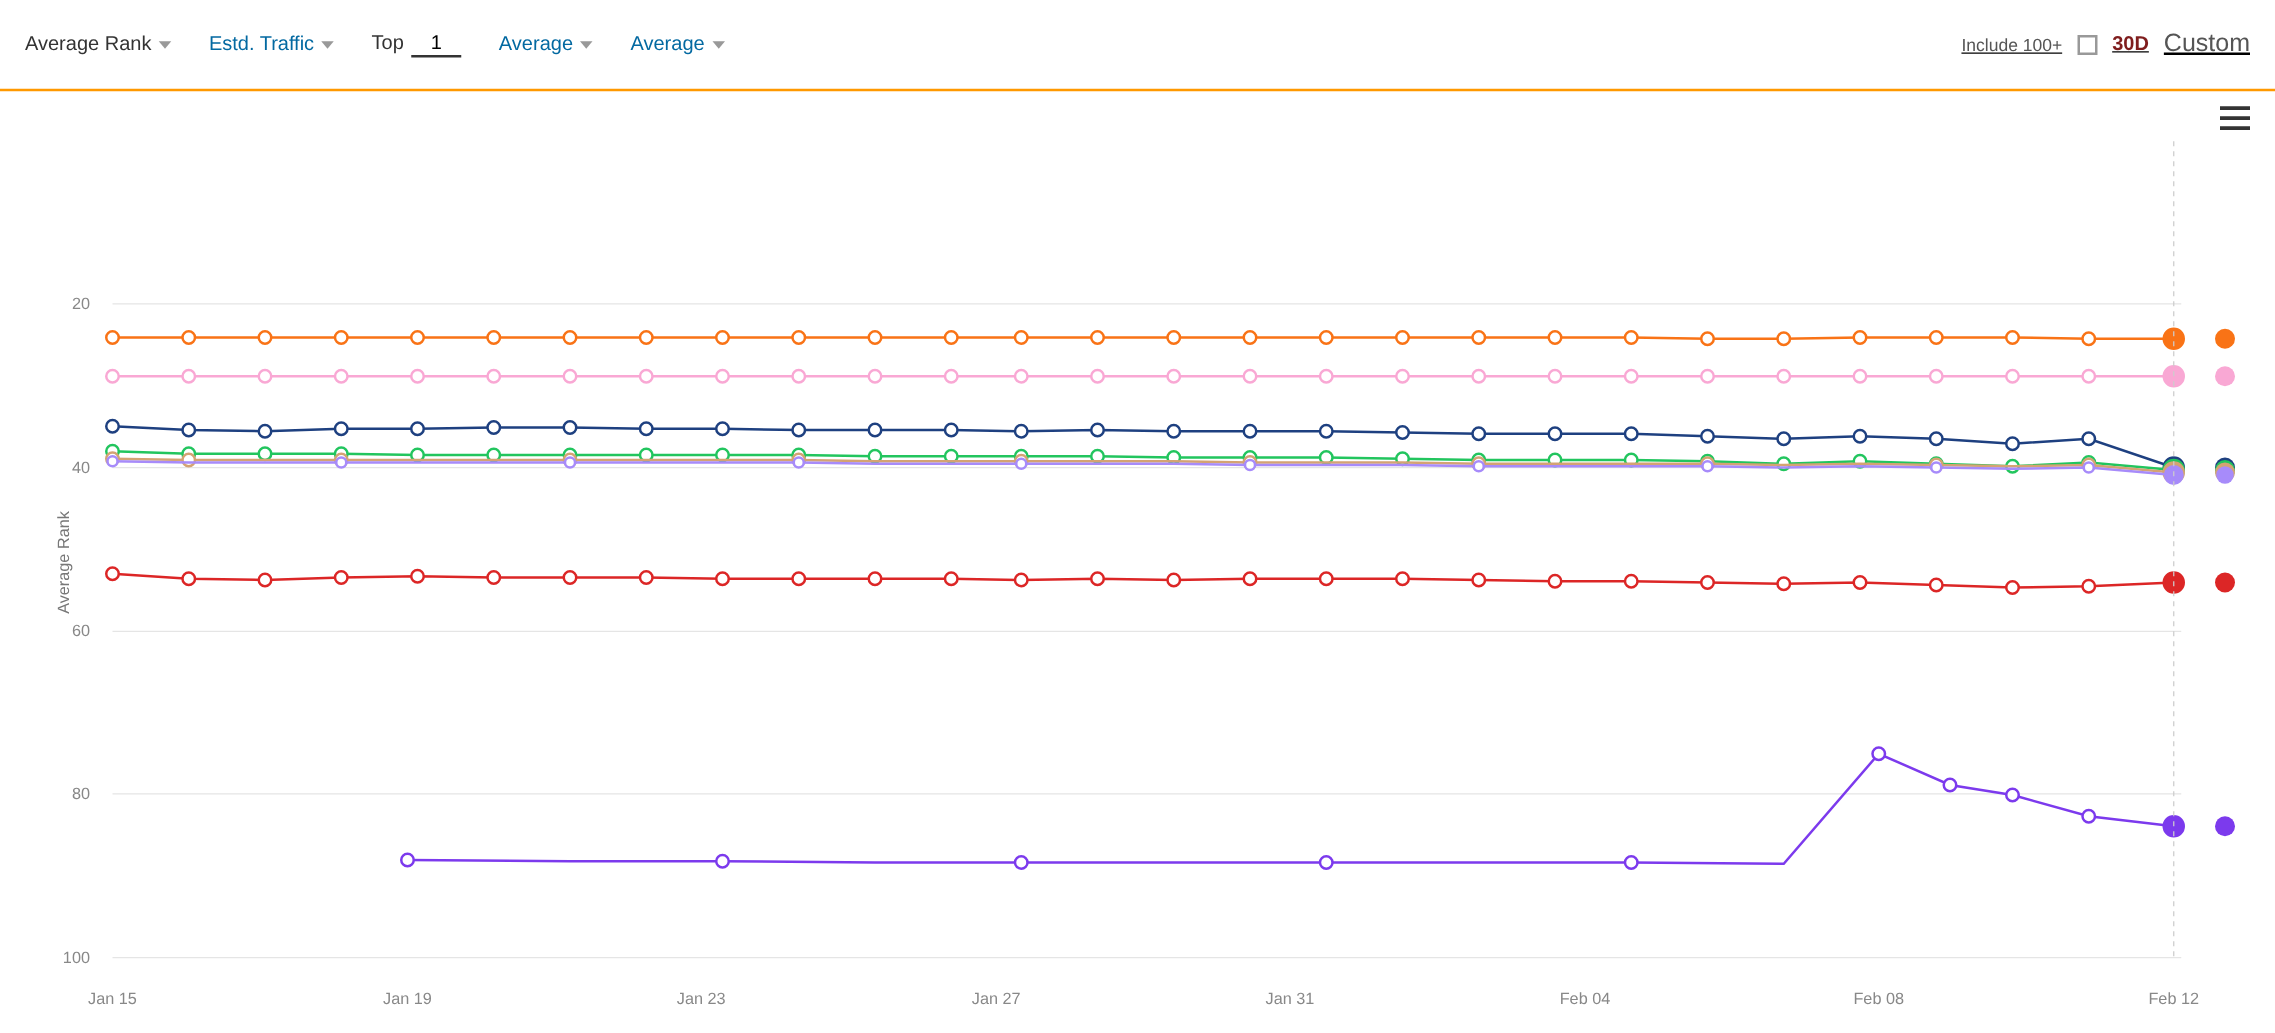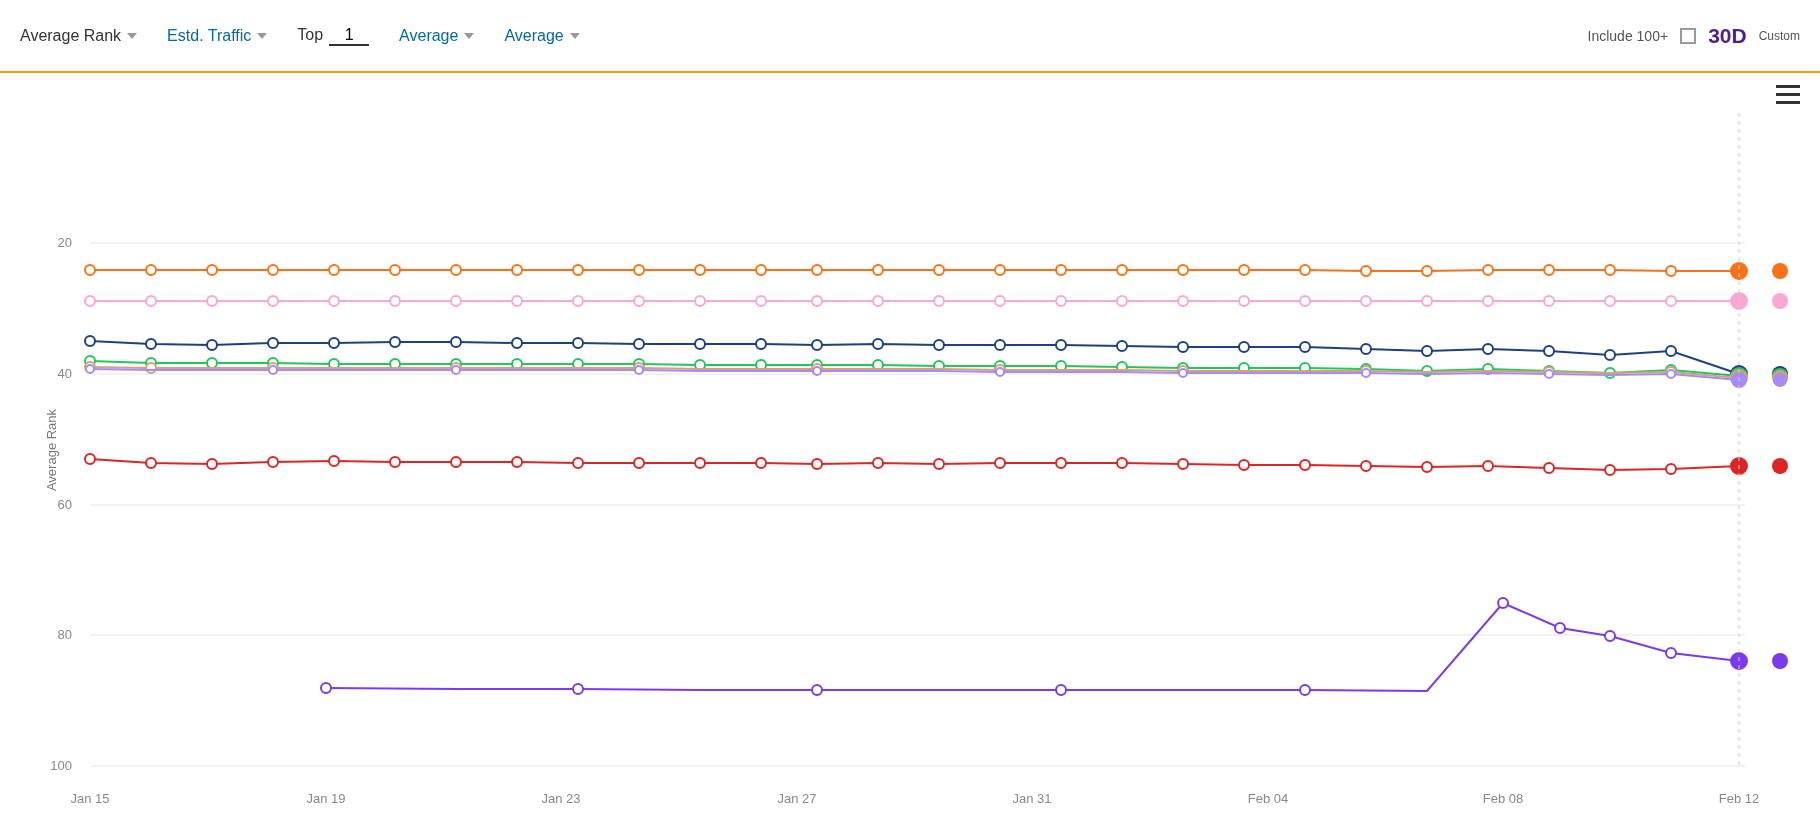--- a/index.html
+++ b/index.html
@@ -56,6 +56,7 @@
       display: flex;
       align-items: center;
       gap: 12px;
+      text-decoration: underline;
     }
 
     .include-label { font-size: 14px; color: #555; }

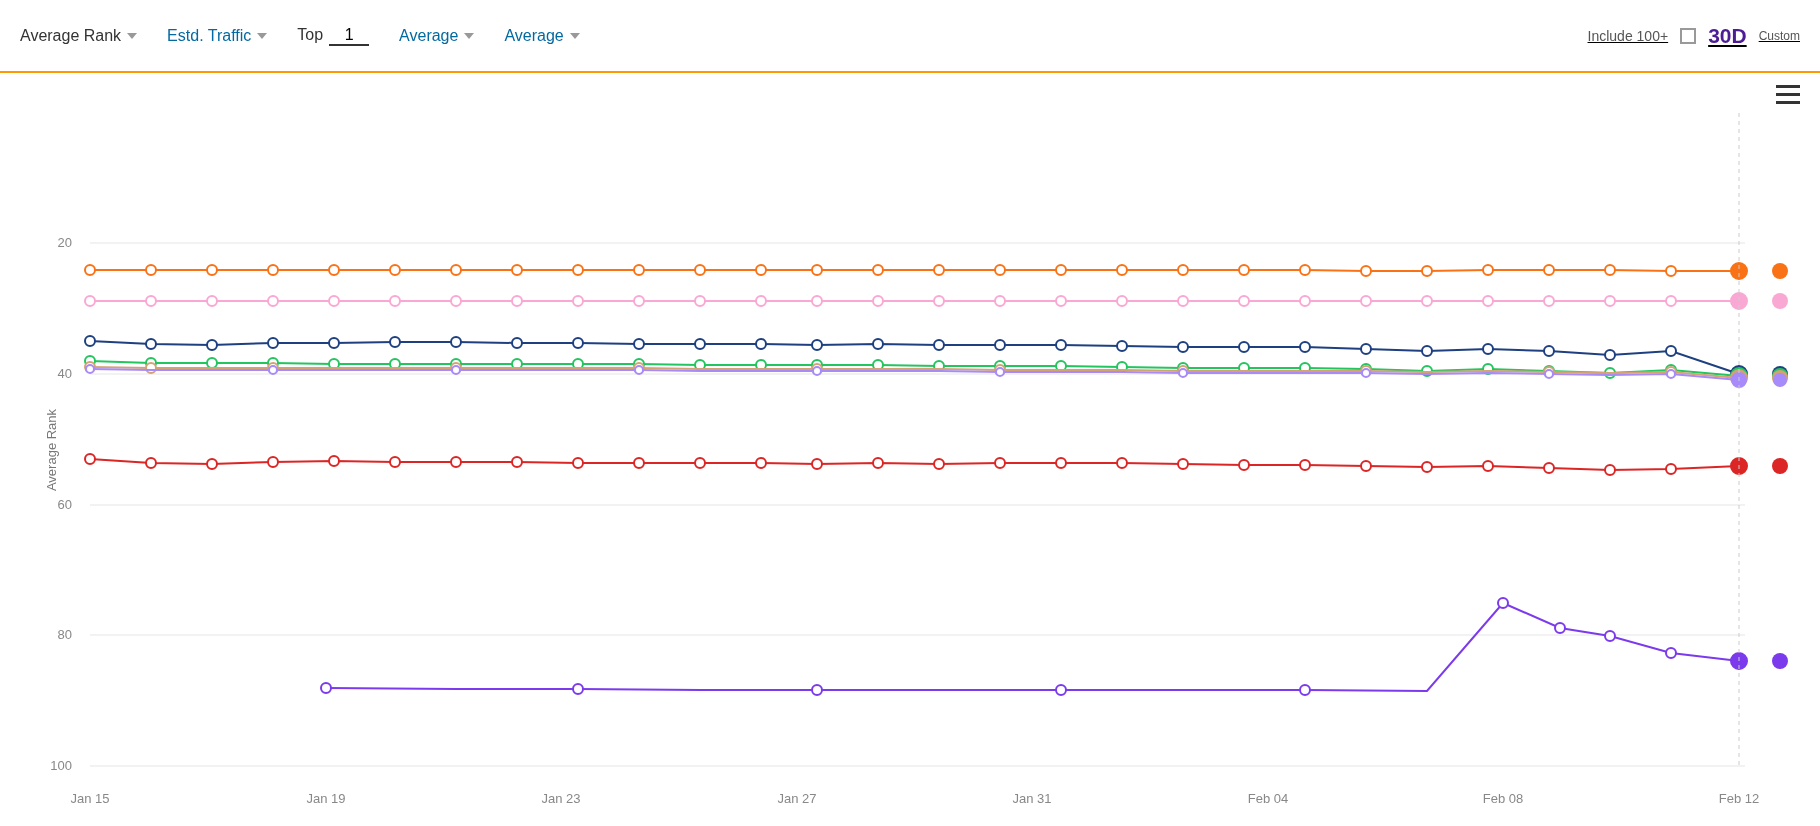--- a/index.html
+++ b/index.html
@@ -68,8 +68,8 @@
     }
 
     .btn-30d {
-      color: #4c1d95;
-      font-size: 21px;
+      color: #7f1d1d;
+      font-size: 16px;
       font-weight: 700;
       cursor: pointer;
       text-align: right;

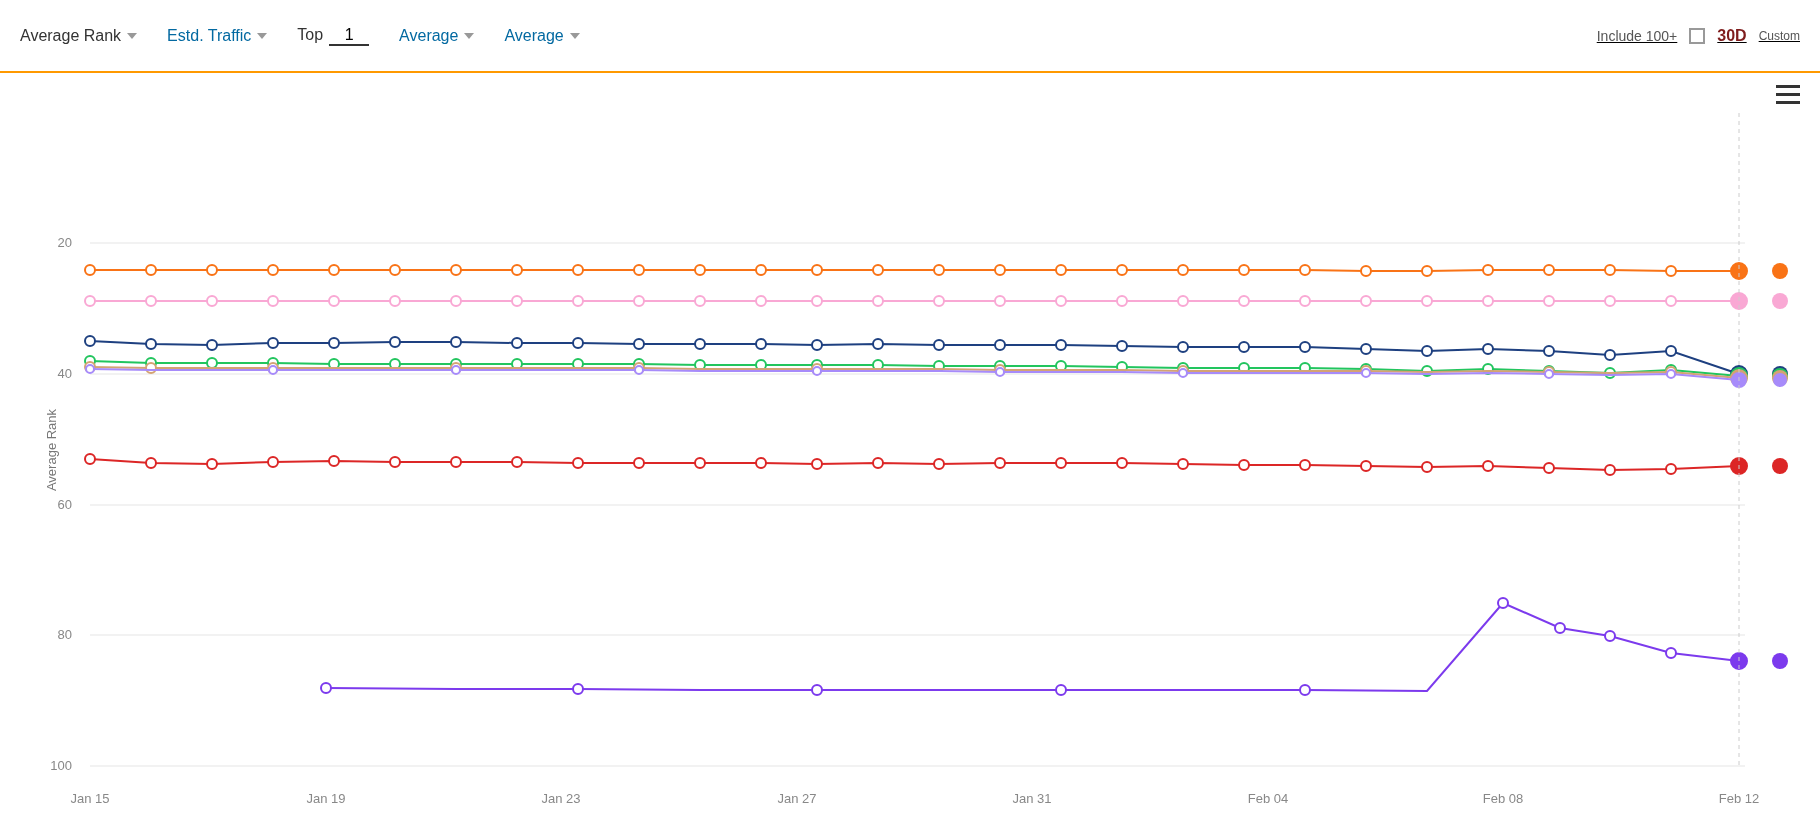--- a/index.html
+++ b/index.html
@@ -77,7 +77,7 @@
 
     .btn-custom {
       color: #555;
-      font-size: 12px;
+      font-size: 20px;
       cursor: pointer;
     }
 

